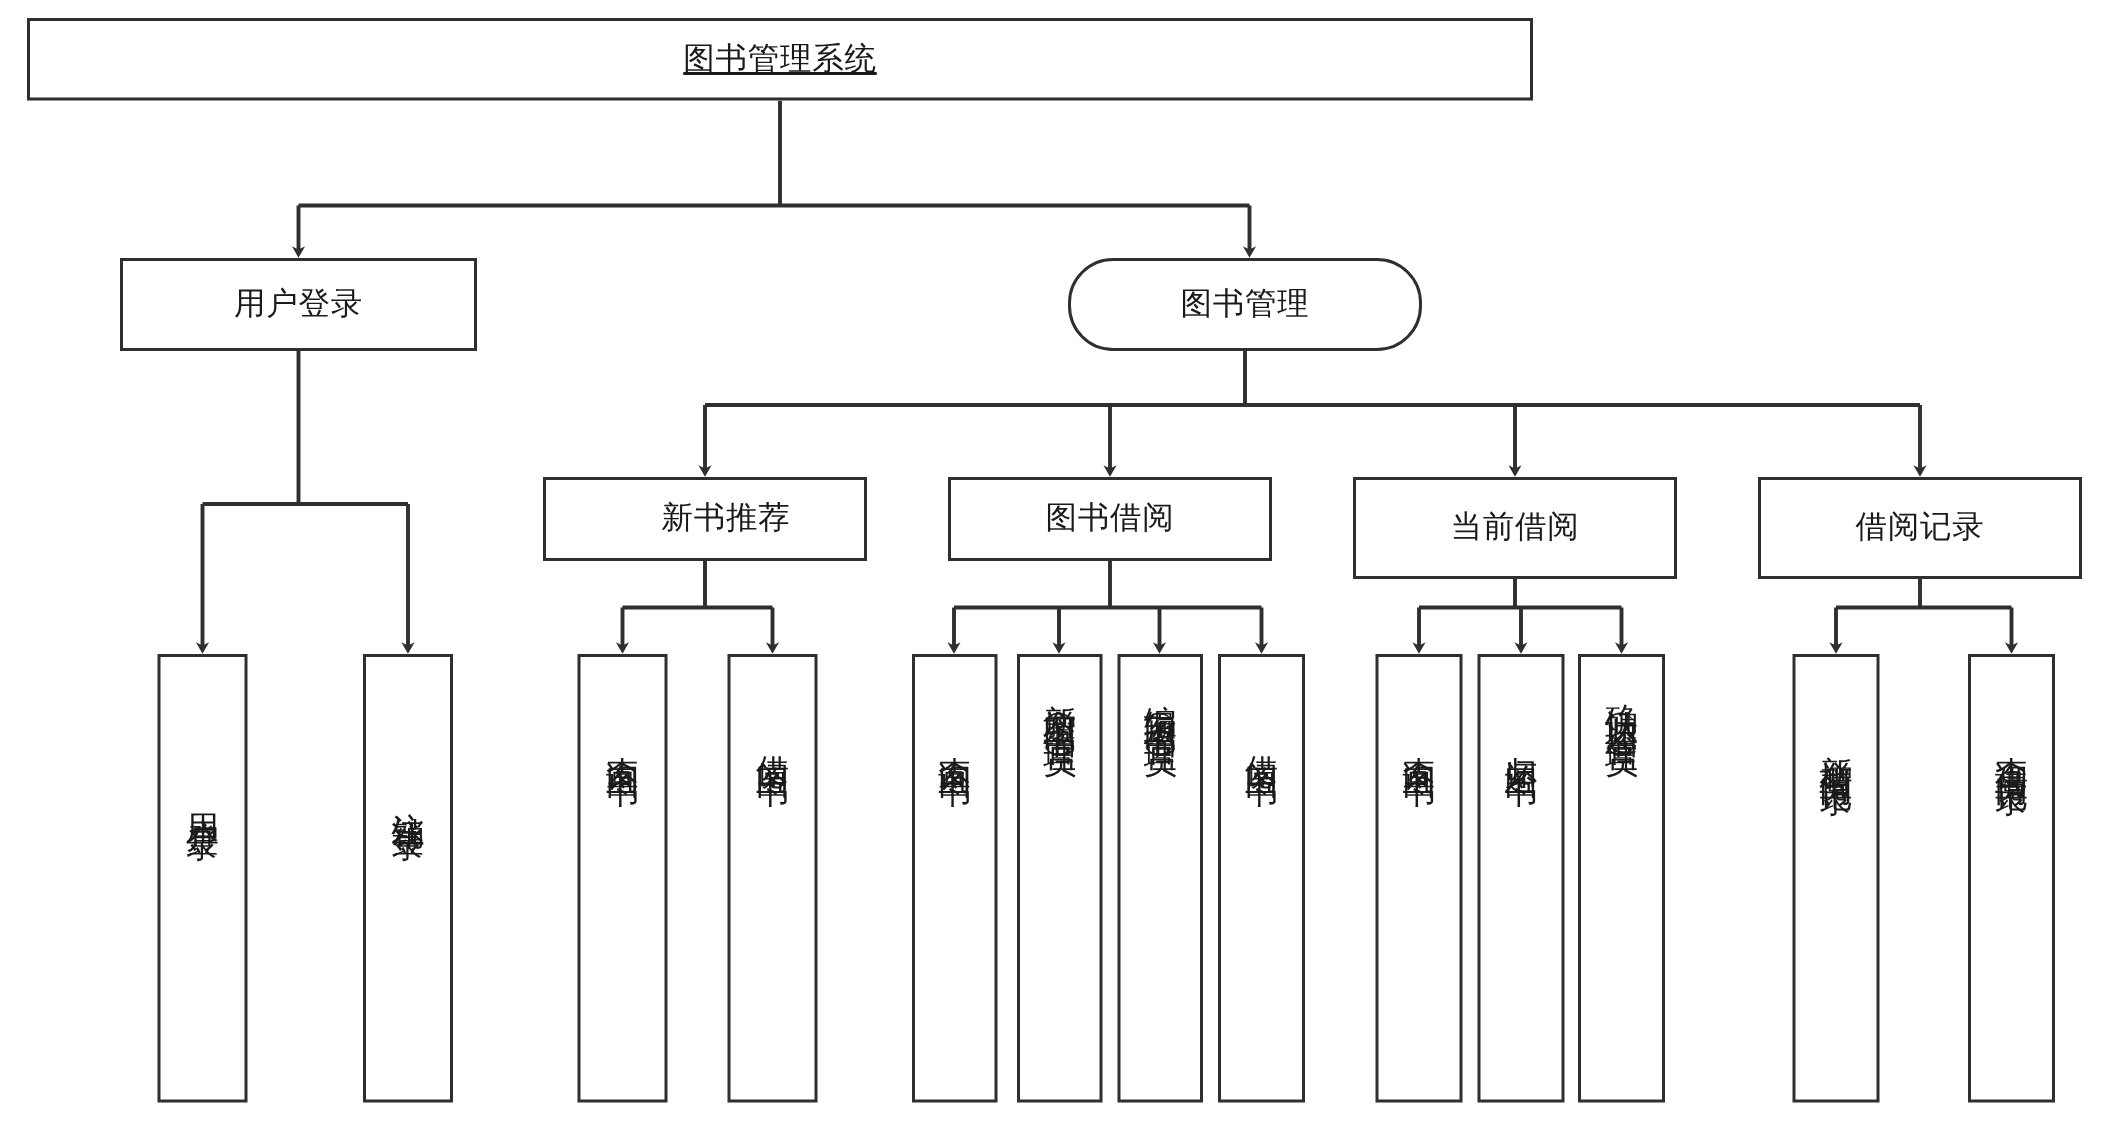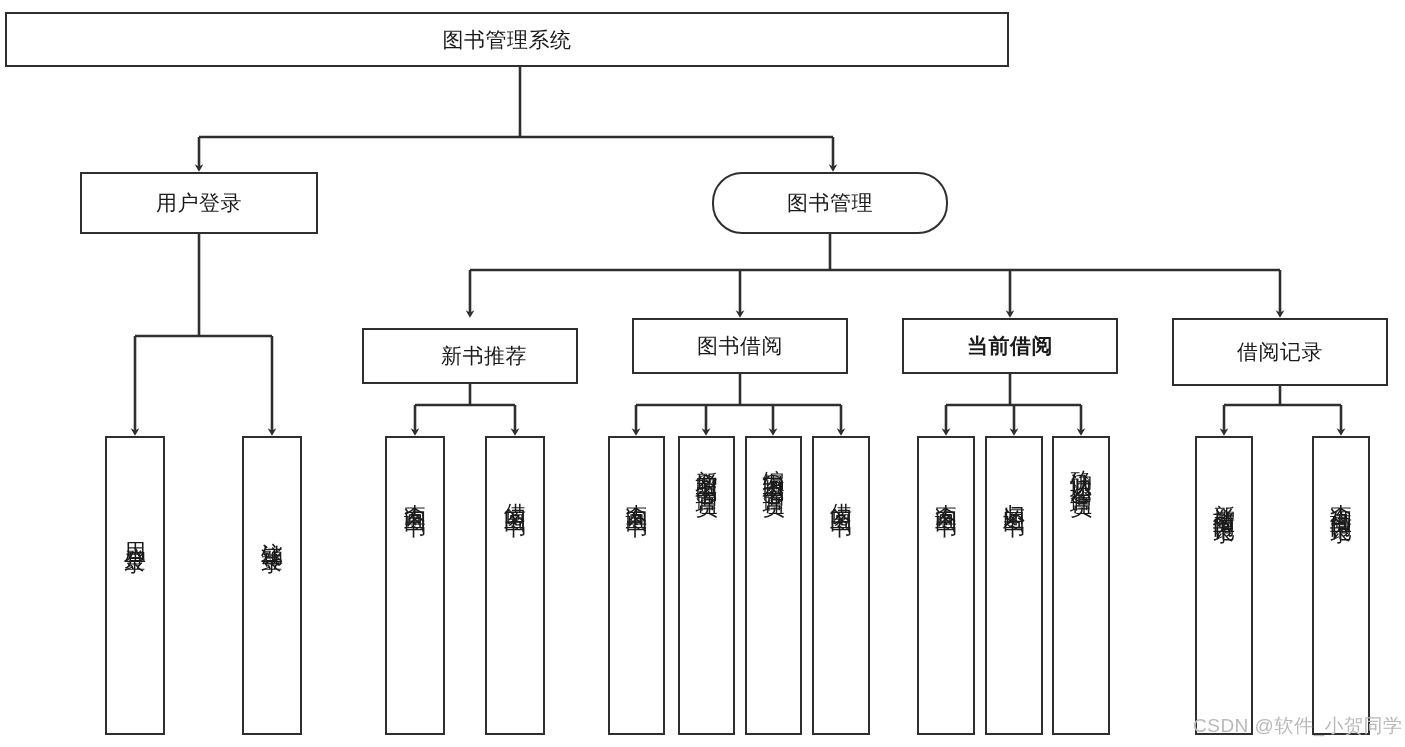--- a/index.html
+++ b/index.html
@@ -135,7 +135,7 @@
     </g>
   </svg>
 
-  <div class="node horizontal" style="left:5px; top:12px; width:1004px; height:55px;">
+  <div class="node horizontal" style="left:18px; top:12px; width:1004px; height:55px;text-decoration:underline;">
     <span class="node-label">图书管理系统</span>
   </div>
 

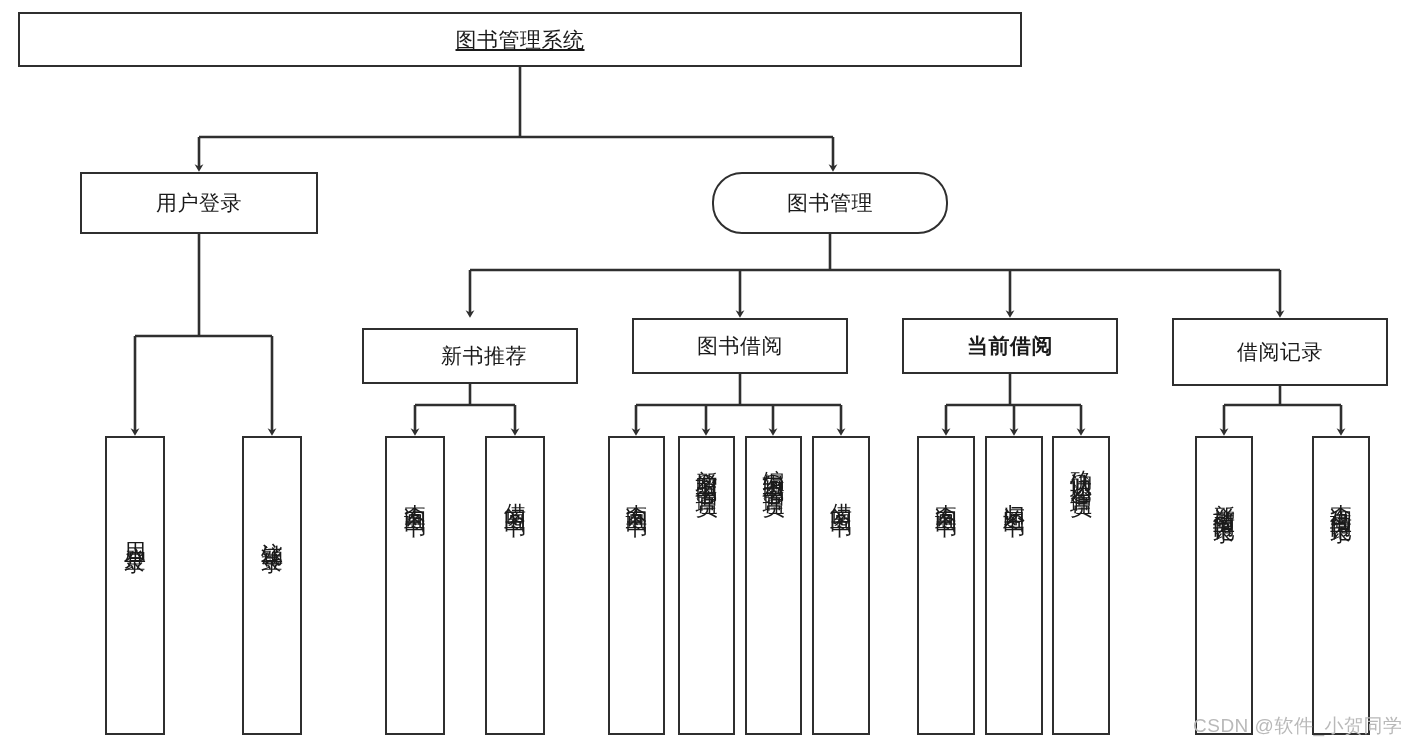--- a/index.html
+++ b/index.html
@@ -147,7 +147,7 @@
     <span class="node-label">图书管理</span>
   </div>
 
-  <div class="node horizontal" style="left:362px; top:328px; width:216px; height:56px;padding-left:28px;">
+  <div class="node horizontal" style="left:362px; top:318px; width:216px; height:56px;padding-left:28px;">
     <span class="node-label">新书推荐</span>
   </div>
 

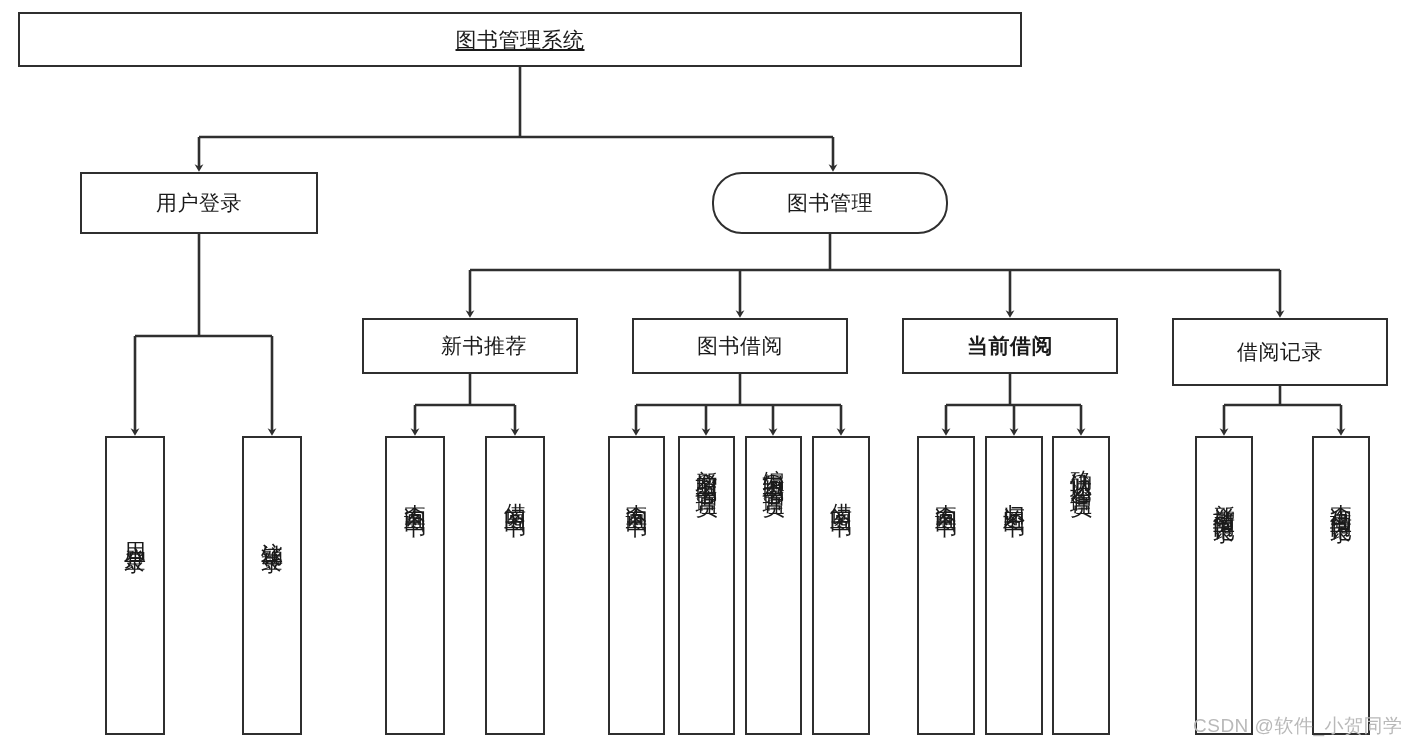--- a/index.html
+++ b/index.html
@@ -155,7 +155,7 @@
     <span class="node-label">图书借阅</span>
   </div>
 
-  <div class="node horizontal" style="left:902px; top:318px; width:216px; height:56px;font-weight:bold;">
+  <div class="node horizontal" style="left:902px; top:318px; width:216px; height:68px;">
     <span class="node-label">当前借阅</span>
   </div>
 

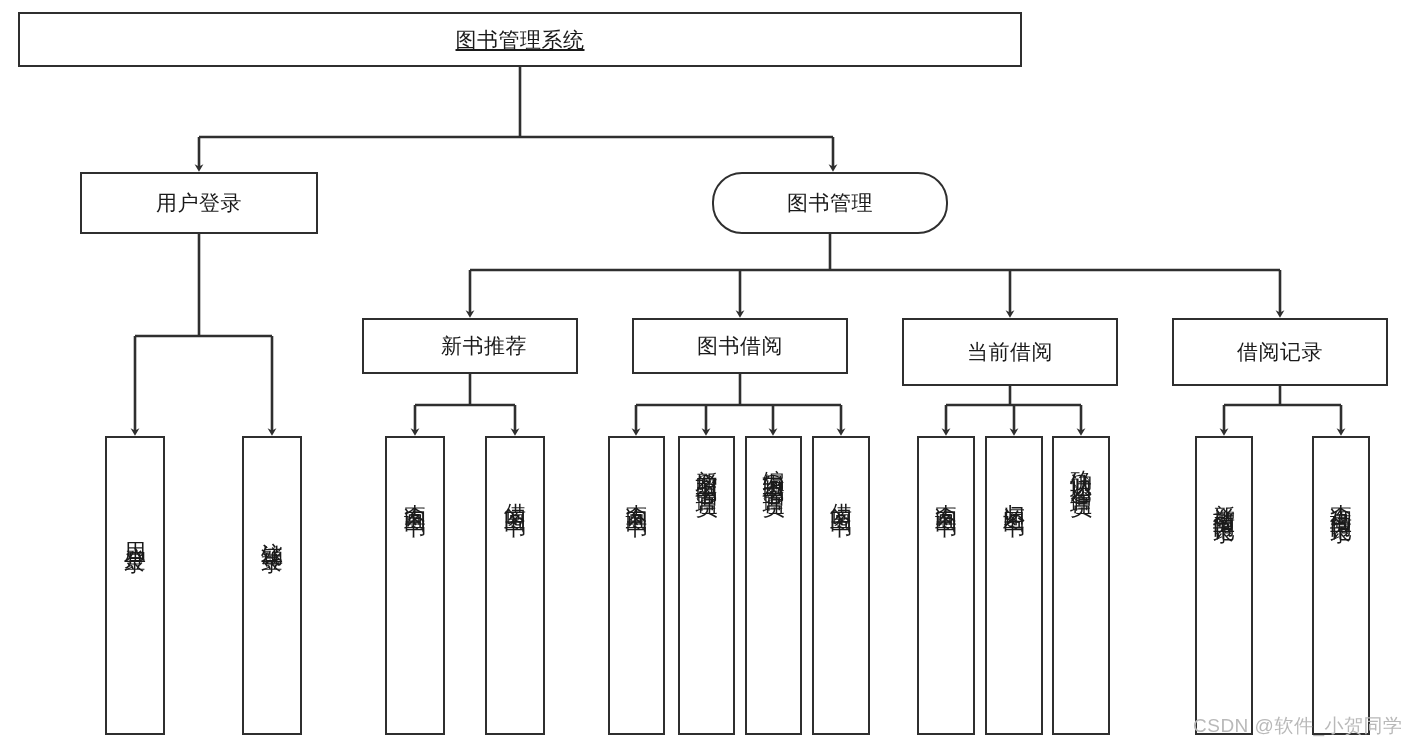--- a/index.html
+++ b/index.html
@@ -215,7 +215,6 @@
     <span class="node-label">查询借阅记录</span>
   </div>
 
-  <div id="watermark">CSDN @软件_小贺同学</div>
 
 </div>
 

